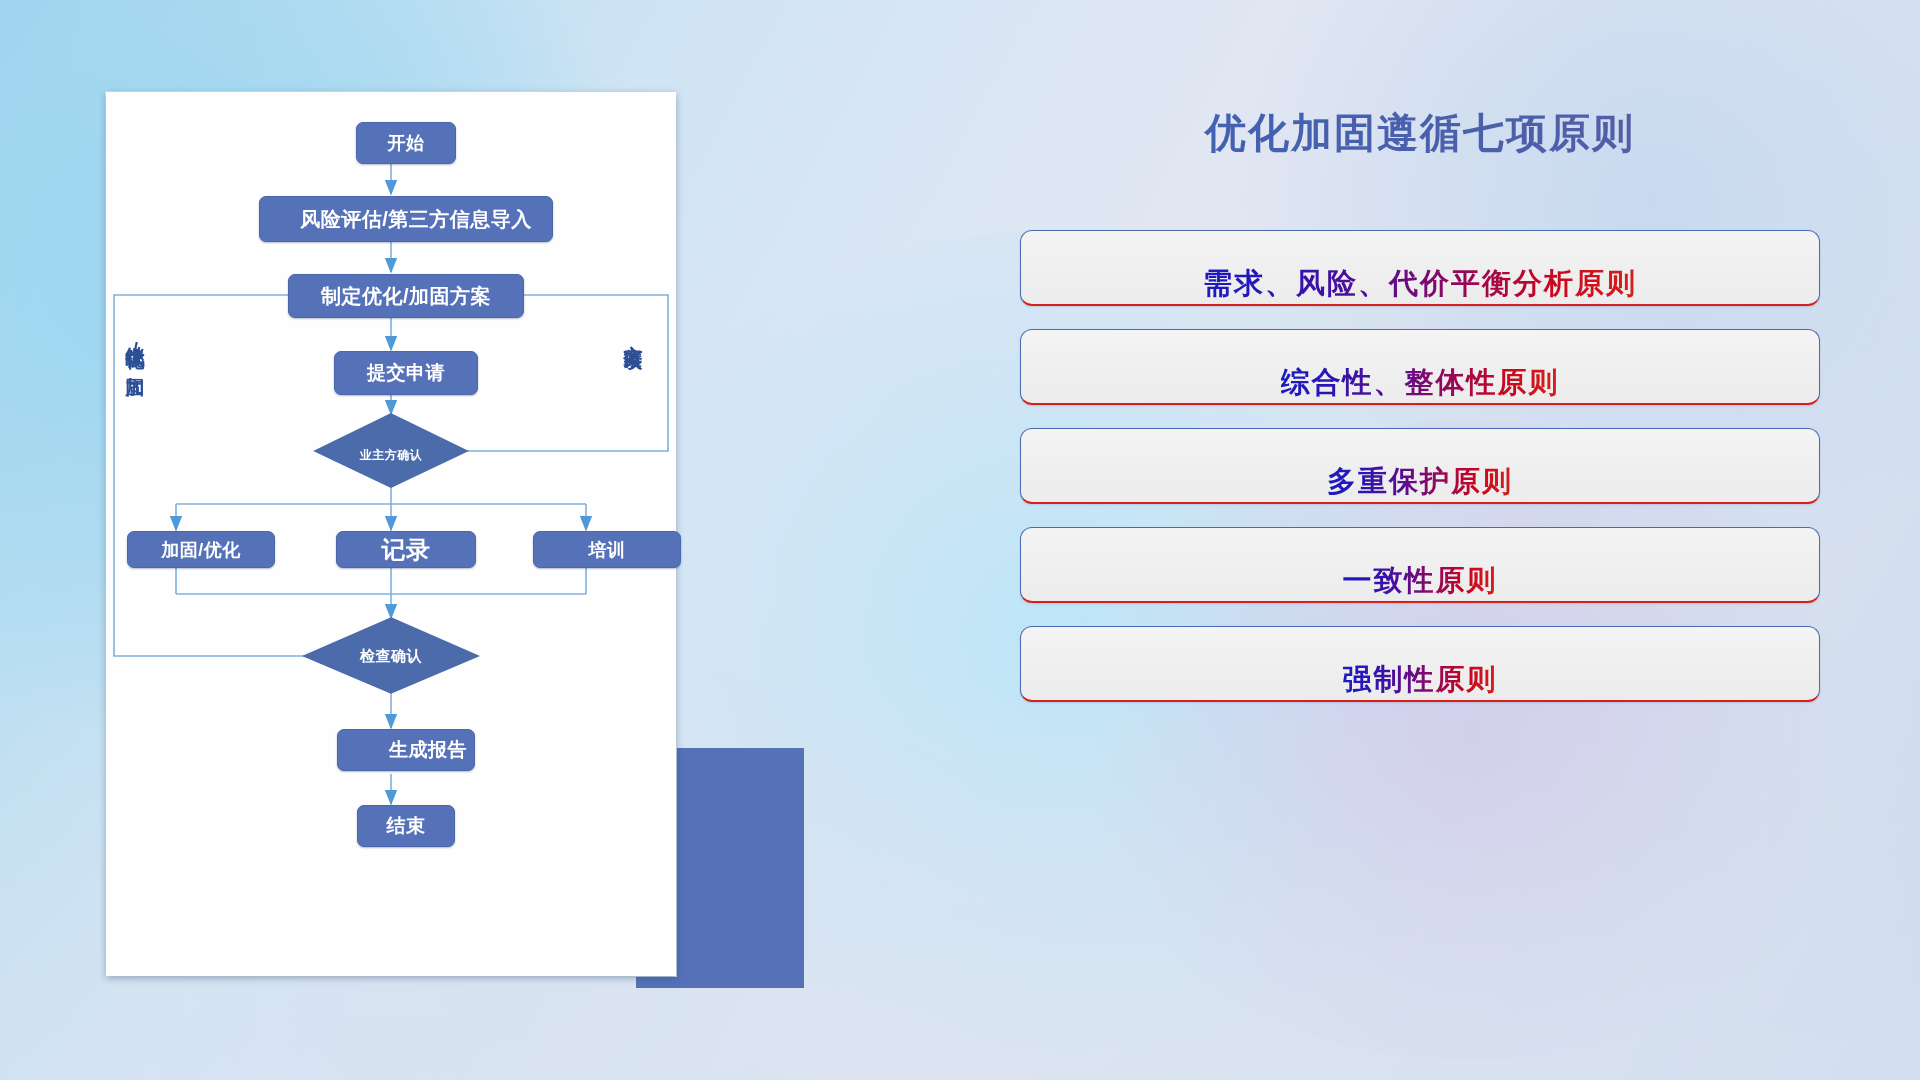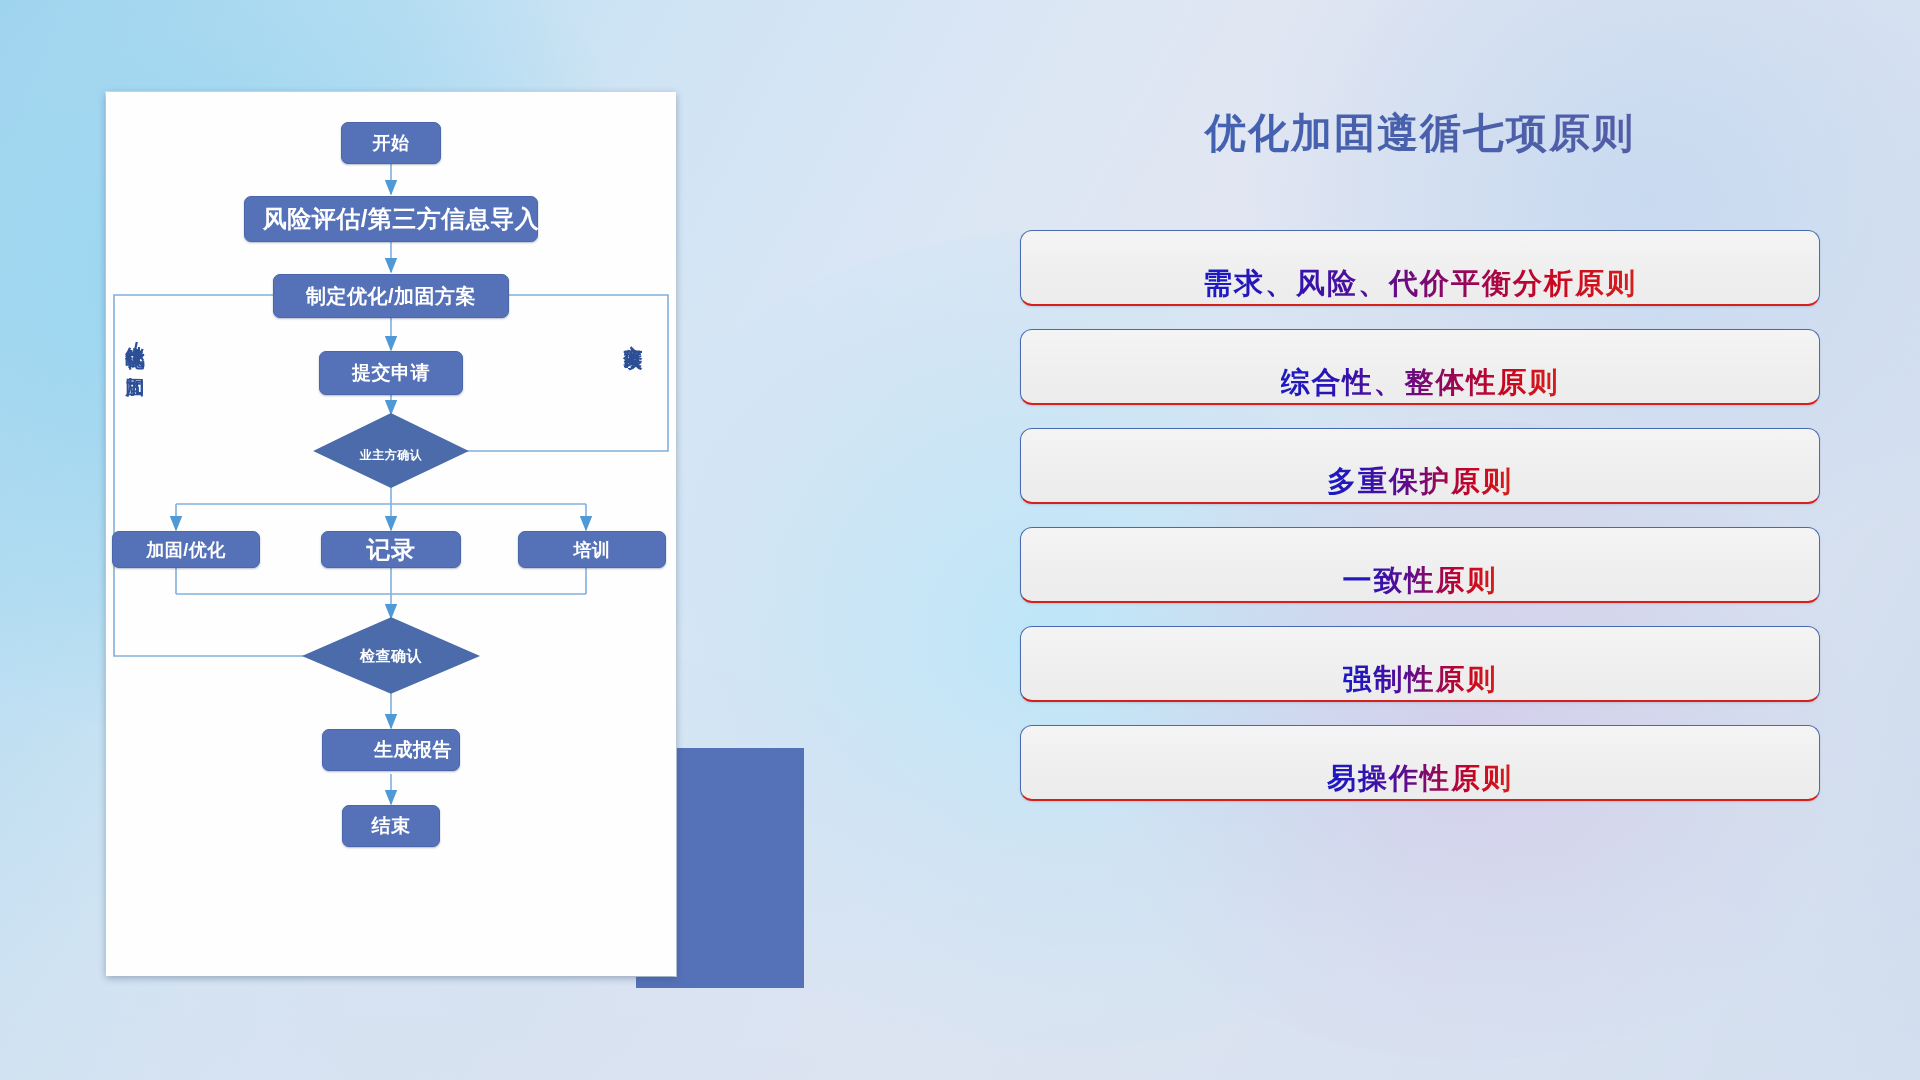--- a/index.html
+++ b/index.html
@@ -60,7 +60,7 @@
     color:#ffffff;font-weight:bold;
     display:flex;align-items:center;justify-content:center;
     box-shadow:0 1px 2px rgba(40,60,100,.35);
-    letter-spacing:.5px;white-space:nowrap;
+    letter-spacing:.5px;white-space:nowrap;margin-left:15px;
   }
   .vlabel{
     position:absolute;color:#2c4f96;font-weight:bold;

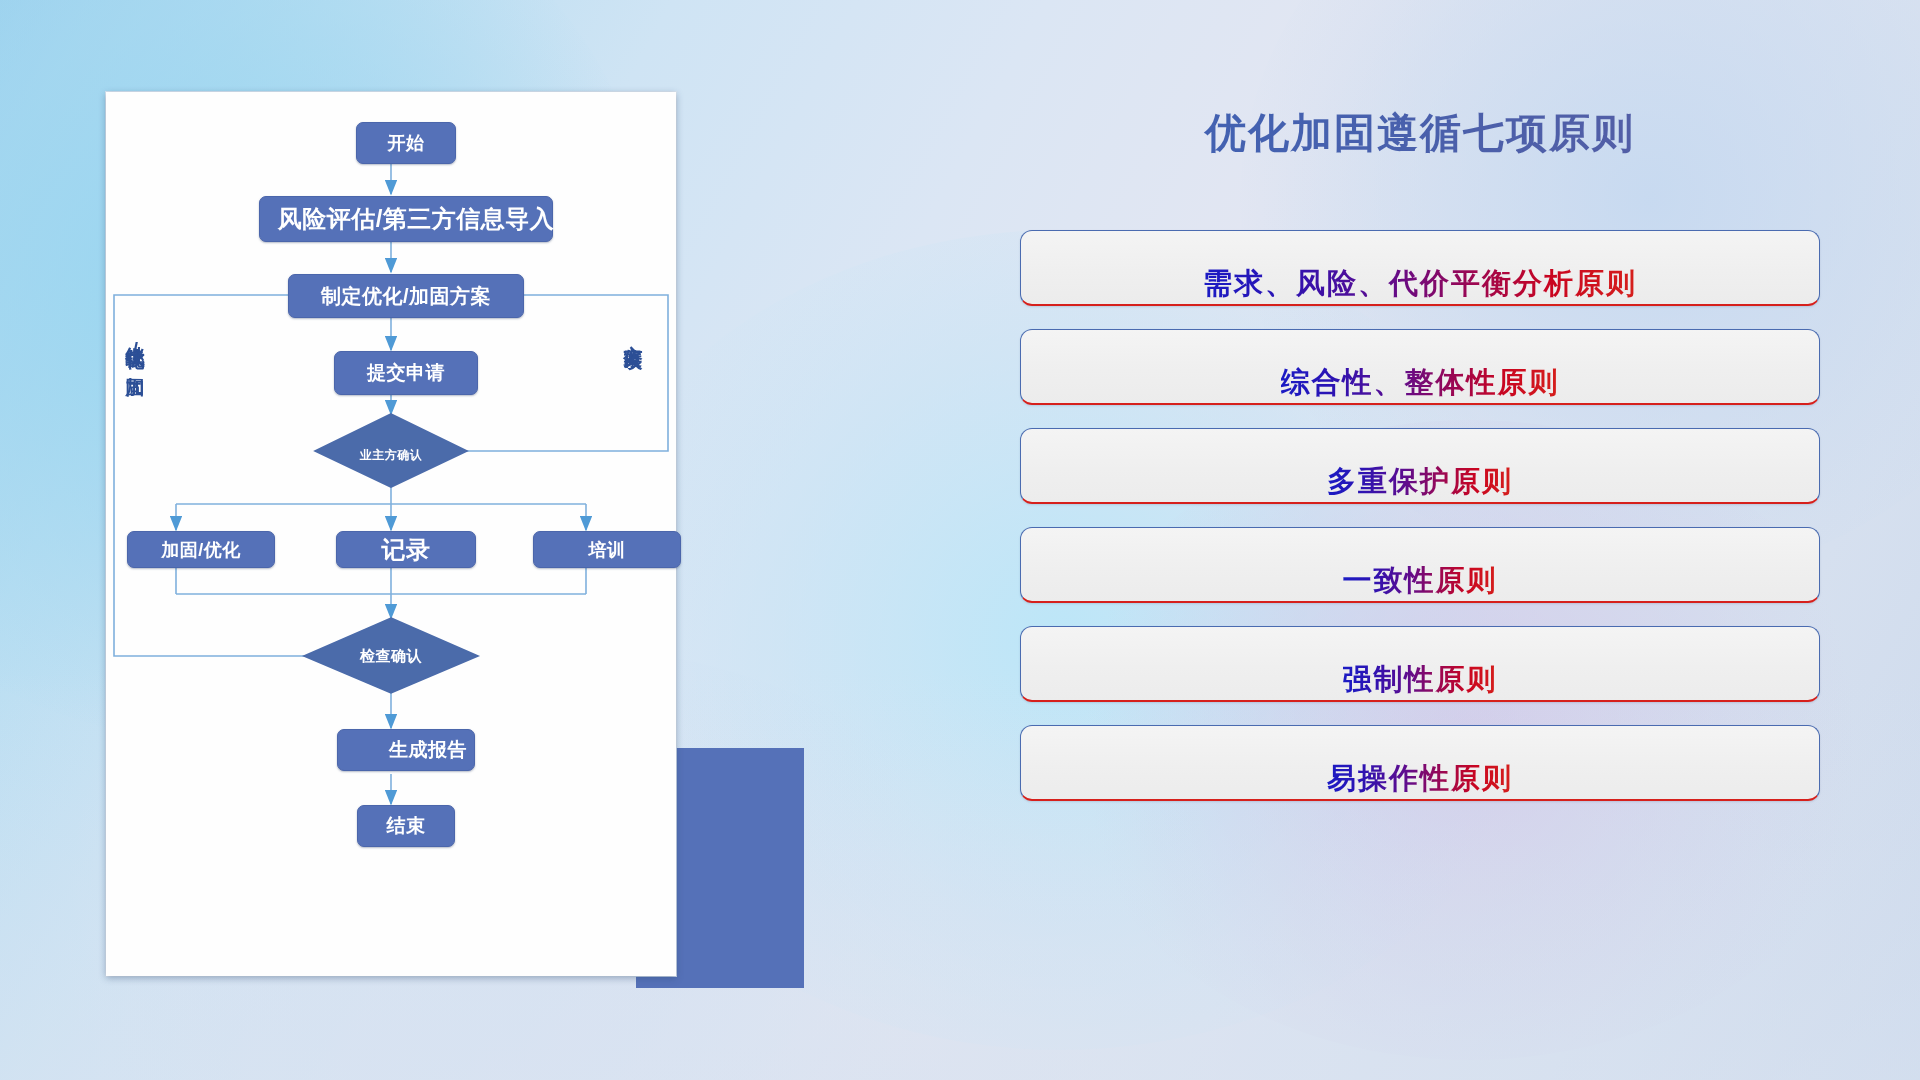--- a/index.html
+++ b/index.html
@@ -164,7 +164,7 @@
 
     <div class="nodebox" style="left:235px;top:30px;width:100px;height:42px;font-size:18px;">开始</div>
 
-    <div class="nodebox" style="left:138px;top:104px;width:294px;height:46px;font-size:24px;padding-left:20px;">风险评估/第三方信息导入</div>
+    <div class="nodebox" style="left:138px;top:104px;width:294px;height:46px;font-size:20px;padding-left:20px;">风险评估/第三方信息导入</div>
 
     <div class="nodebox" style="left:167px;top:182px;width:236px;height:44px;font-size:20px;">制定优化/加固方案</div>
 

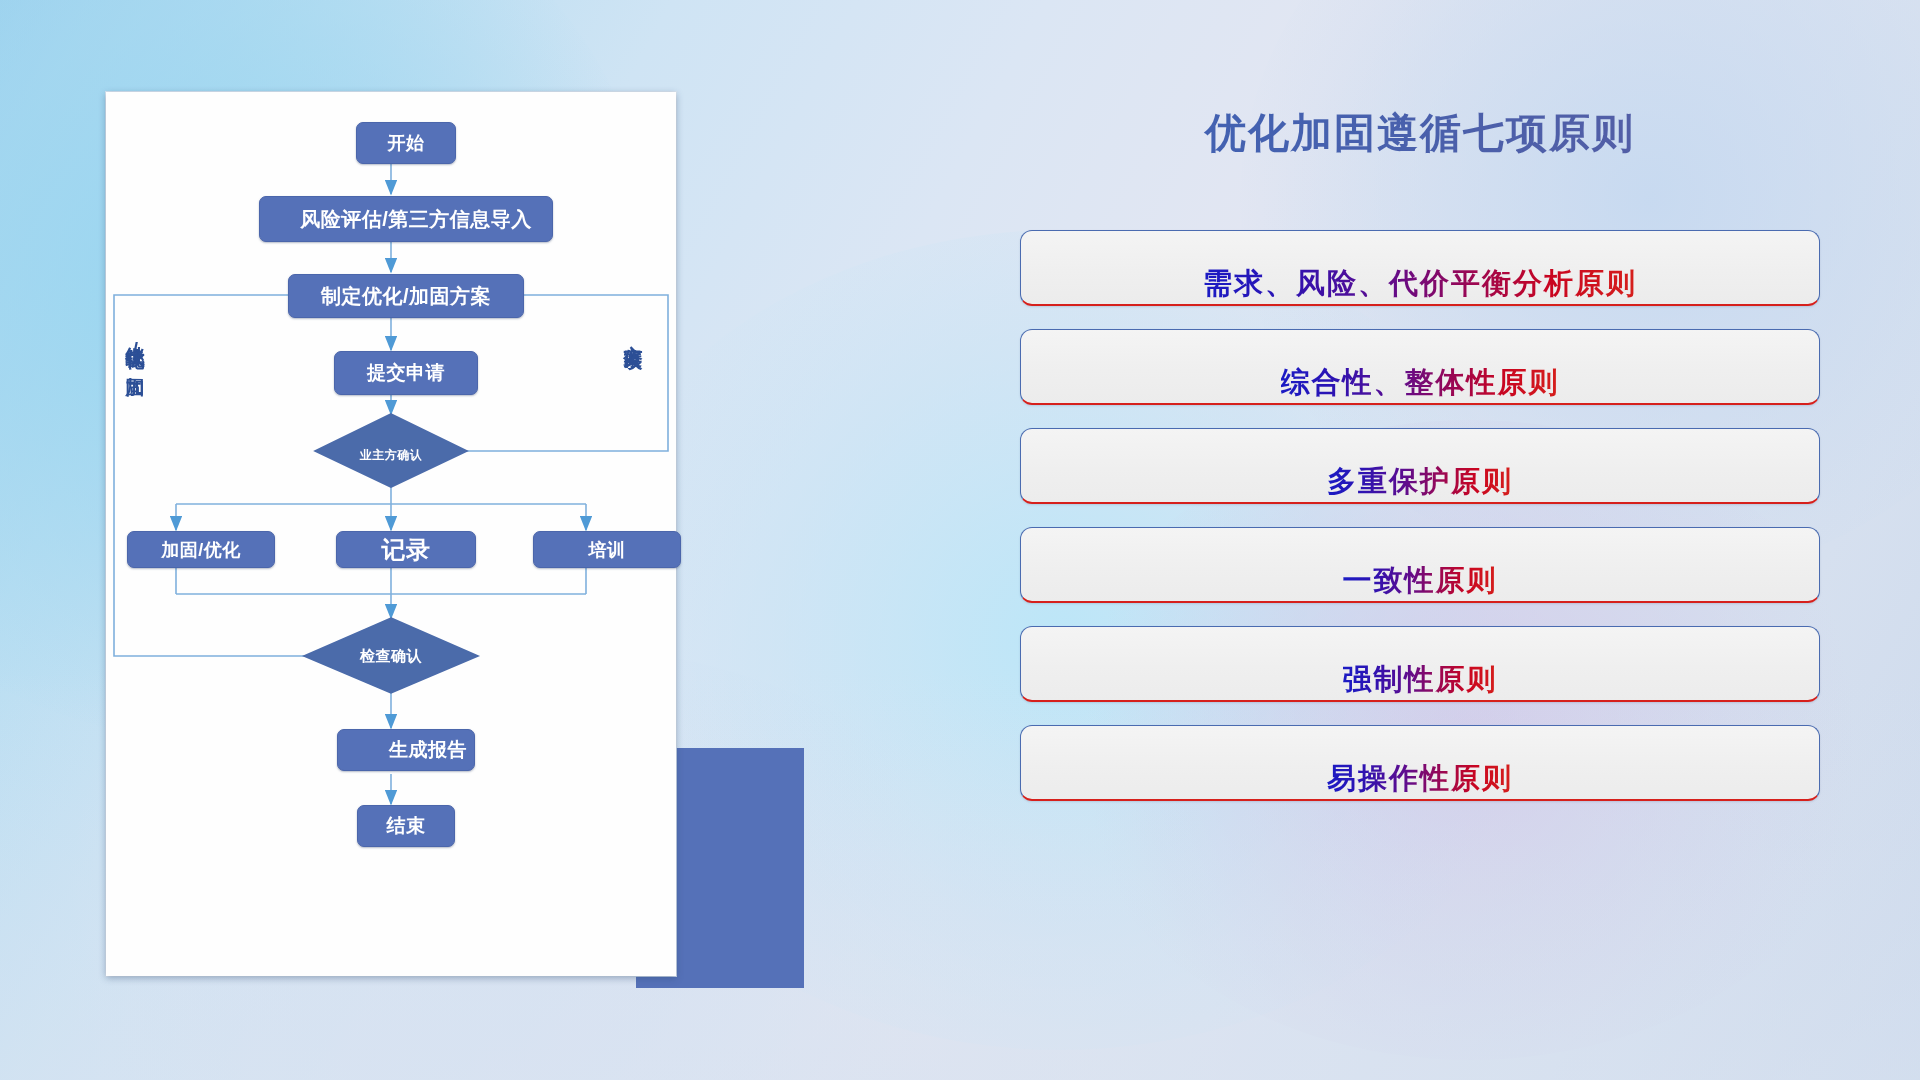--- a/index.html
+++ b/index.html
@@ -213,9 +213,6 @@
         <span>强制性原则</span>
       </div>
 
-      <div class="pbox">
-        <span>易操作性原则</span>
-      </div>
 
     </div>
   </div>

